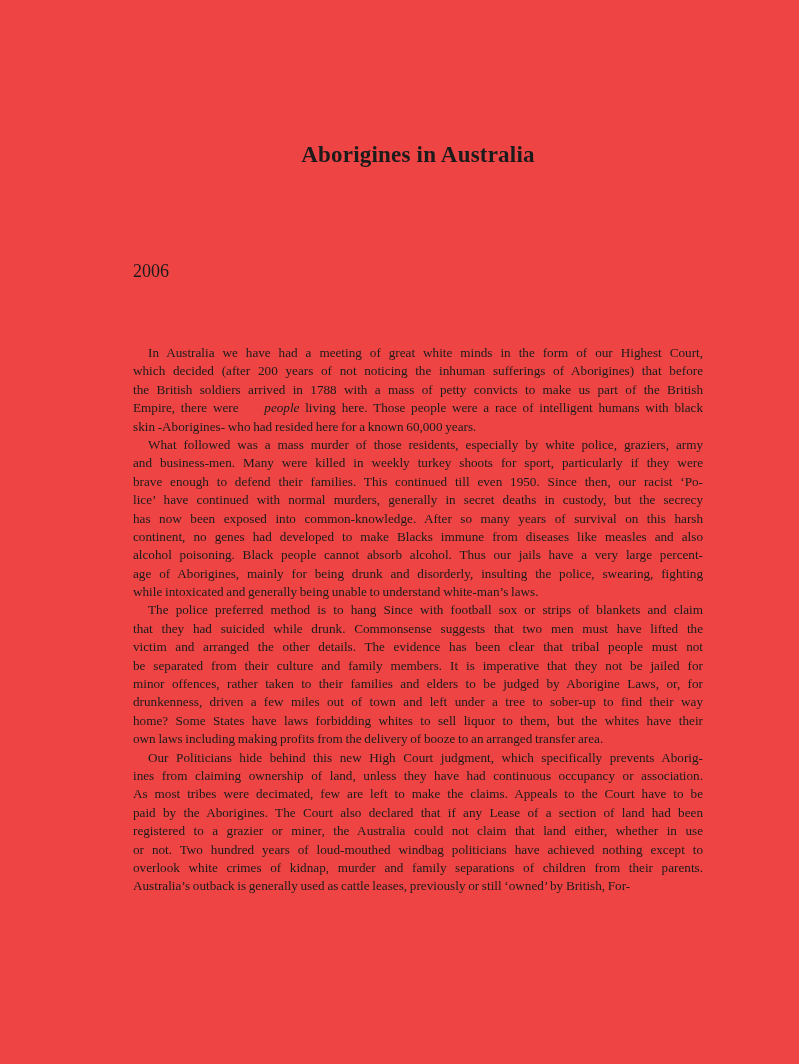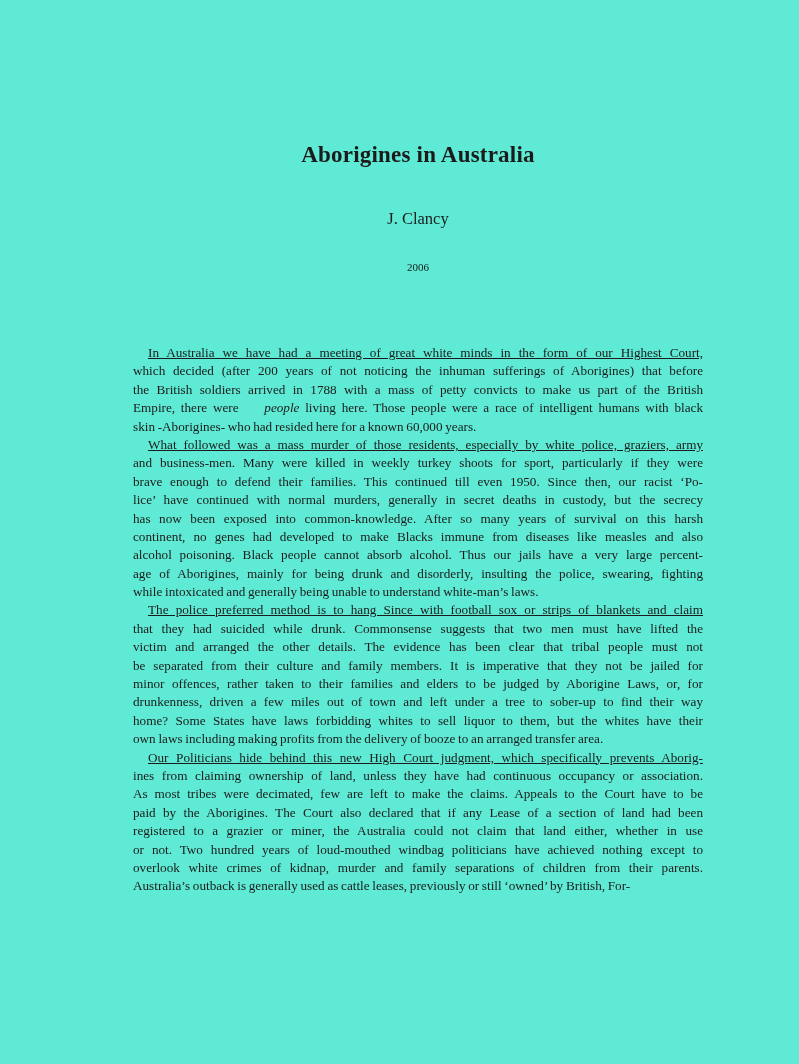--- a/index.html
+++ b/index.html
@@ -11,7 +11,7 @@
     position: relative;
     width: 799px;
     height: 1064px;
-    background: #5eead4;
+    background: #ef4444;
     margin: 0 auto;
     overflow: hidden;
     font-family: "Liberation Serif", "DejaVu Serif", serif;

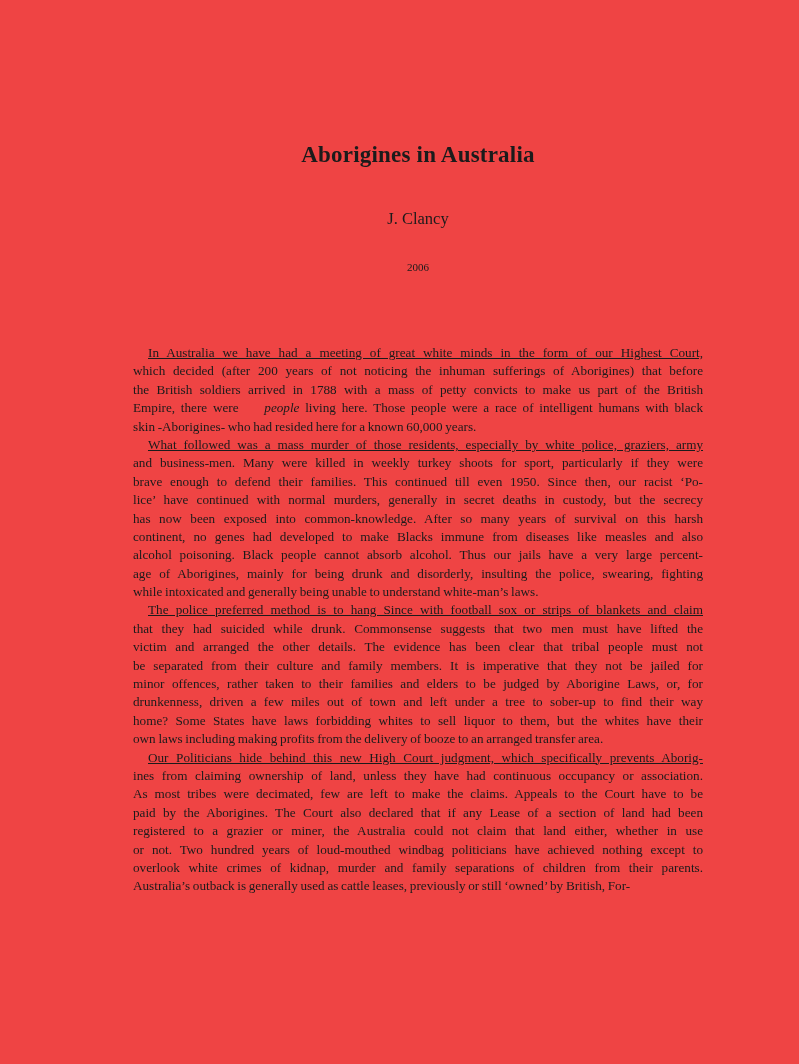--- a/index.html
+++ b/index.html
@@ -68,7 +68,6 @@
 
 <div class="page">
   <div class="doc-title">Aborigines in Australia</div>
-  <div class="doc-author">J. Clancy</div>
   <div class="doc-date">2006</div>
   <div class="doc-body">
       <div class="para">

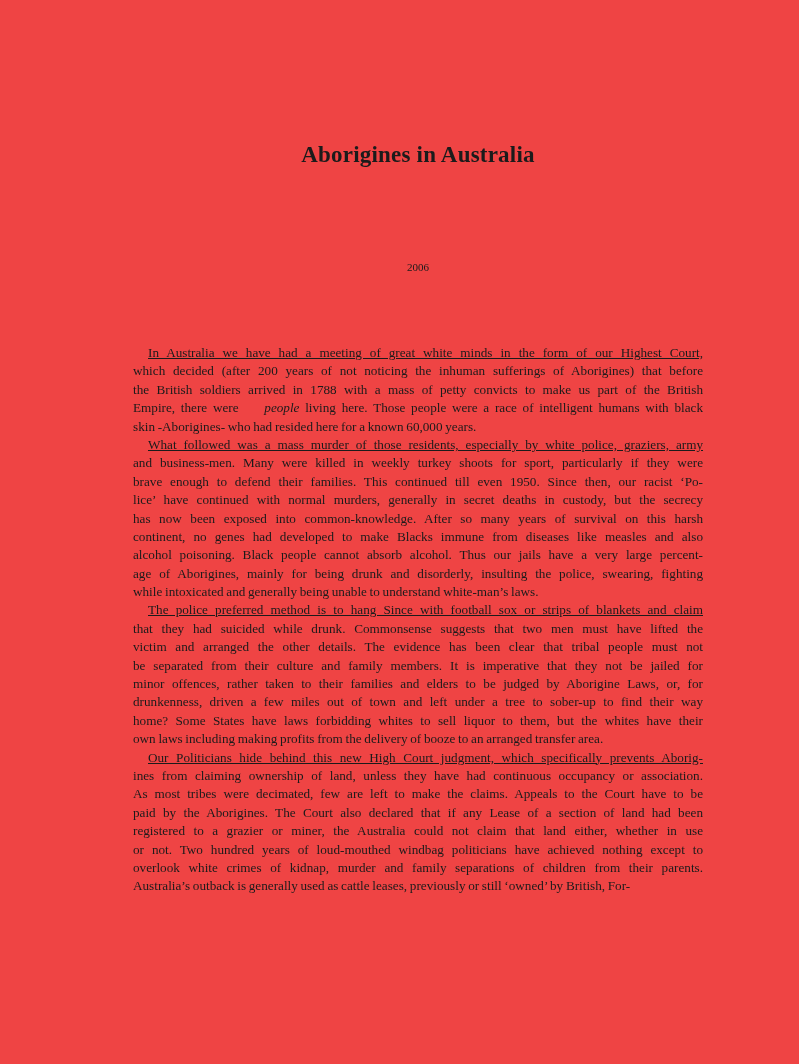--- a/index.html
+++ b/index.html
@@ -40,8 +40,8 @@
     left: 133px;
     width: 570px;
     top: 261px;
-    text-align: center;
-    font-size: 11px;
+    text-align: left;
+    font-size: 18px;
   }
   .doc-body {
     position: absolute;

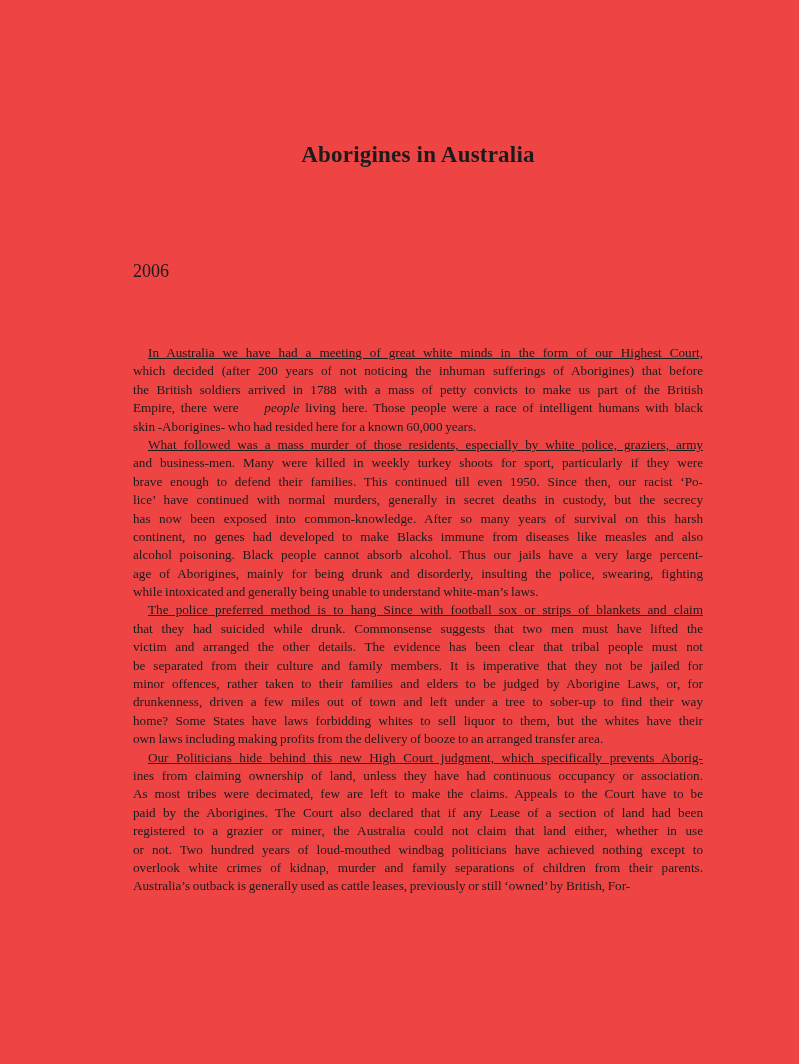--- a/index.html
+++ b/index.html
@@ -60,7 +60,7 @@
     overflow: hidden;
   }
   .line.last { text-align-last: left; }
-  .line.first { text-indent: 15px; text-decoration: underline; }
+  .line.first { text-indent: 15px; }
   .line em { font-style: italic; margin-left: 20px; }
 </style>
 </head>

